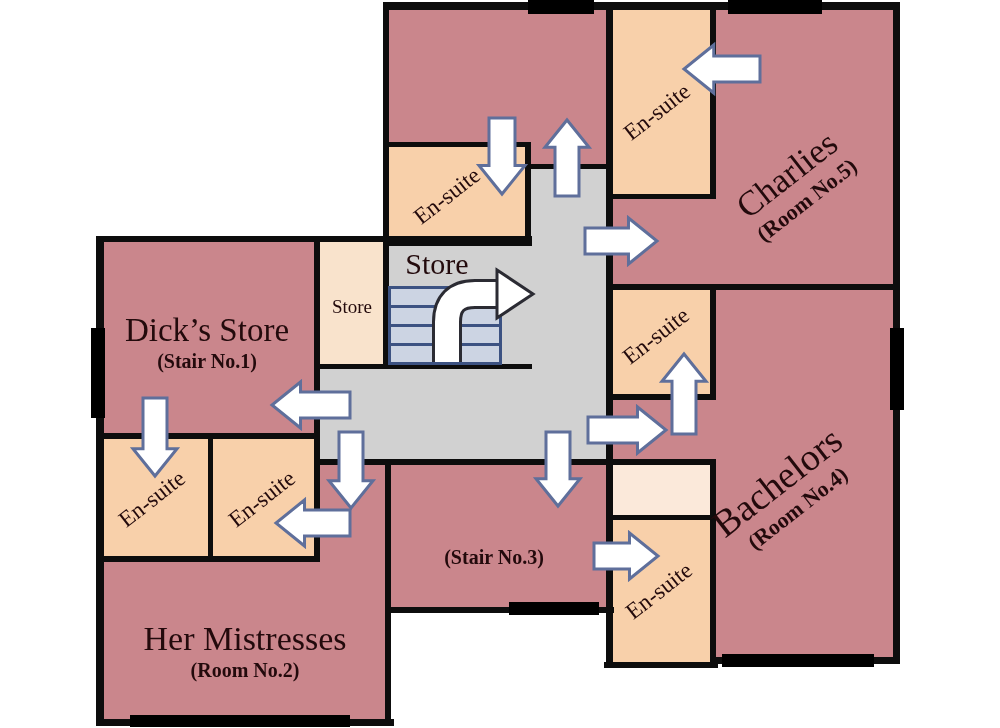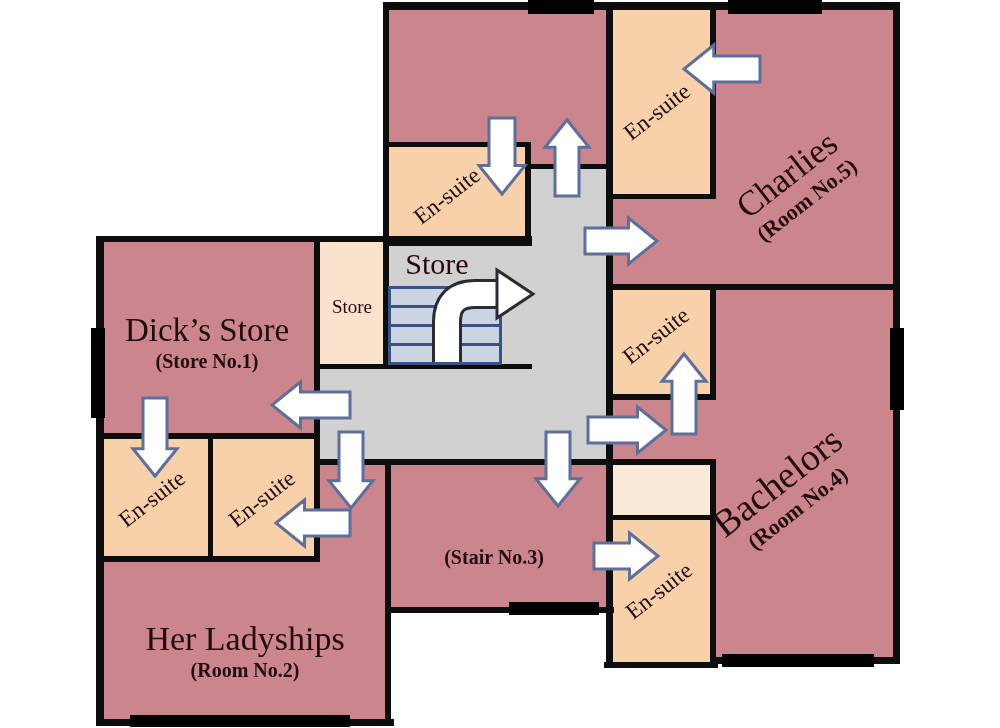--- a/index.html
+++ b/index.html
@@ -104,7 +104,7 @@
   </div>
   <div class="label" style="left:207px;top:343px;">
     <div class="fs33">Dick’s Store</div>
-    <div class="sub sub20">(Store No.1)</div>
+    <div class="sub sub20">(Stair No.1)</div>
   </div>
   <div class="label" style="left:245px;top:651px;">
     <div class="fs34">Her Ladyships</div>

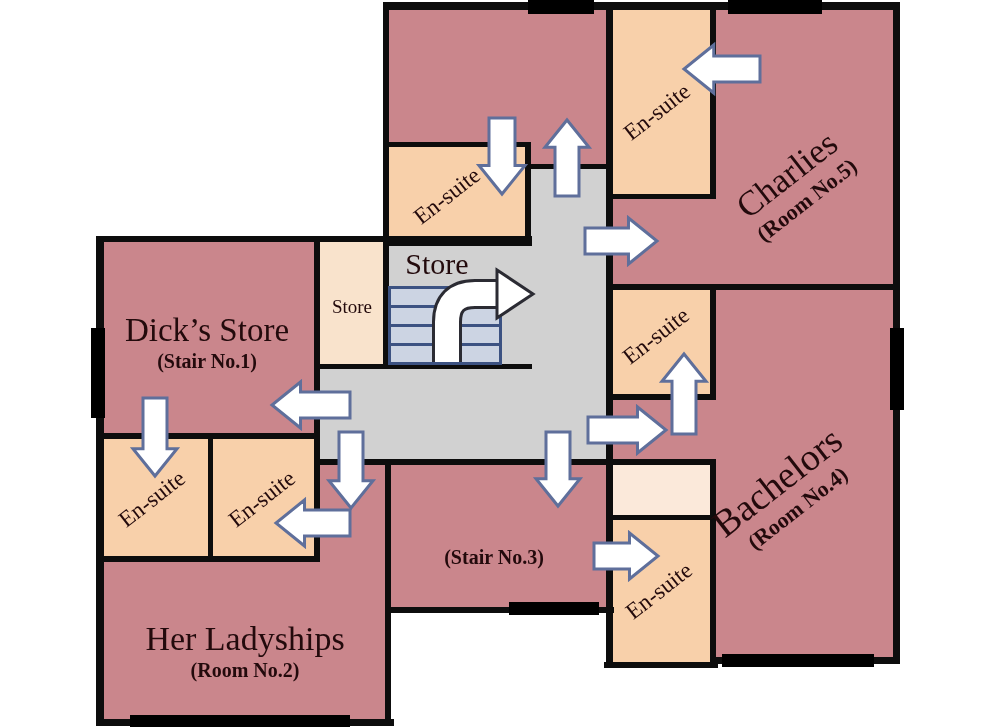--- a/index.html
+++ b/index.html
@@ -107,7 +107,7 @@
     <div class="sub sub20">(Stair No.1)</div>
   </div>
   <div class="label" style="left:245px;top:651px;">
-    <div class="fs34">Her Ladyships</div>
+    <div class="fs34">Her Mistresses</div>
     <div class="sub sub20">(Room No.2)</div>
   </div>
   <div class="label" style="left:494px;top:556px;">

